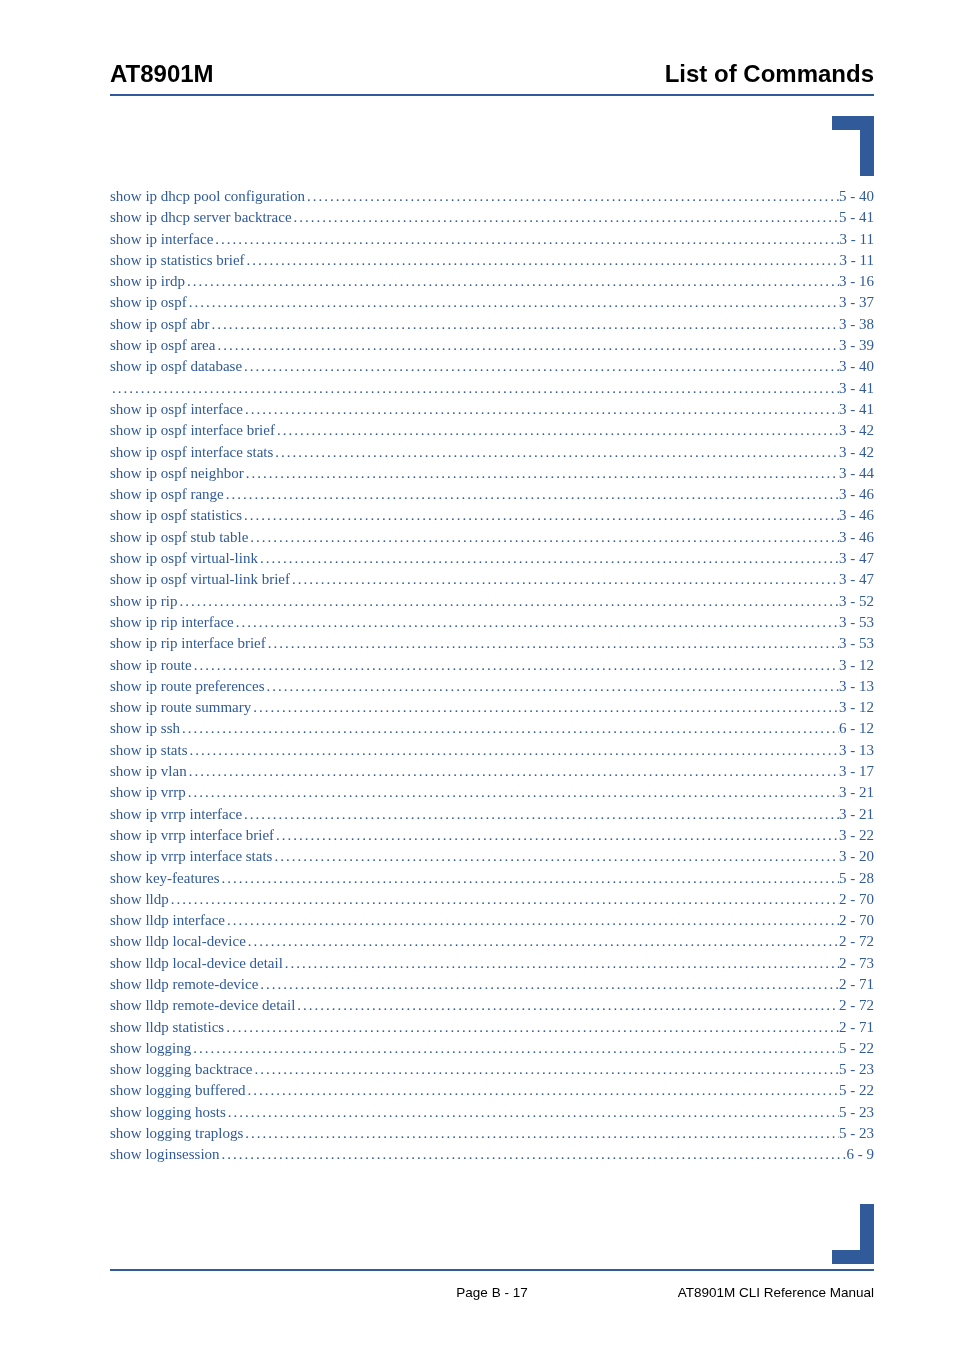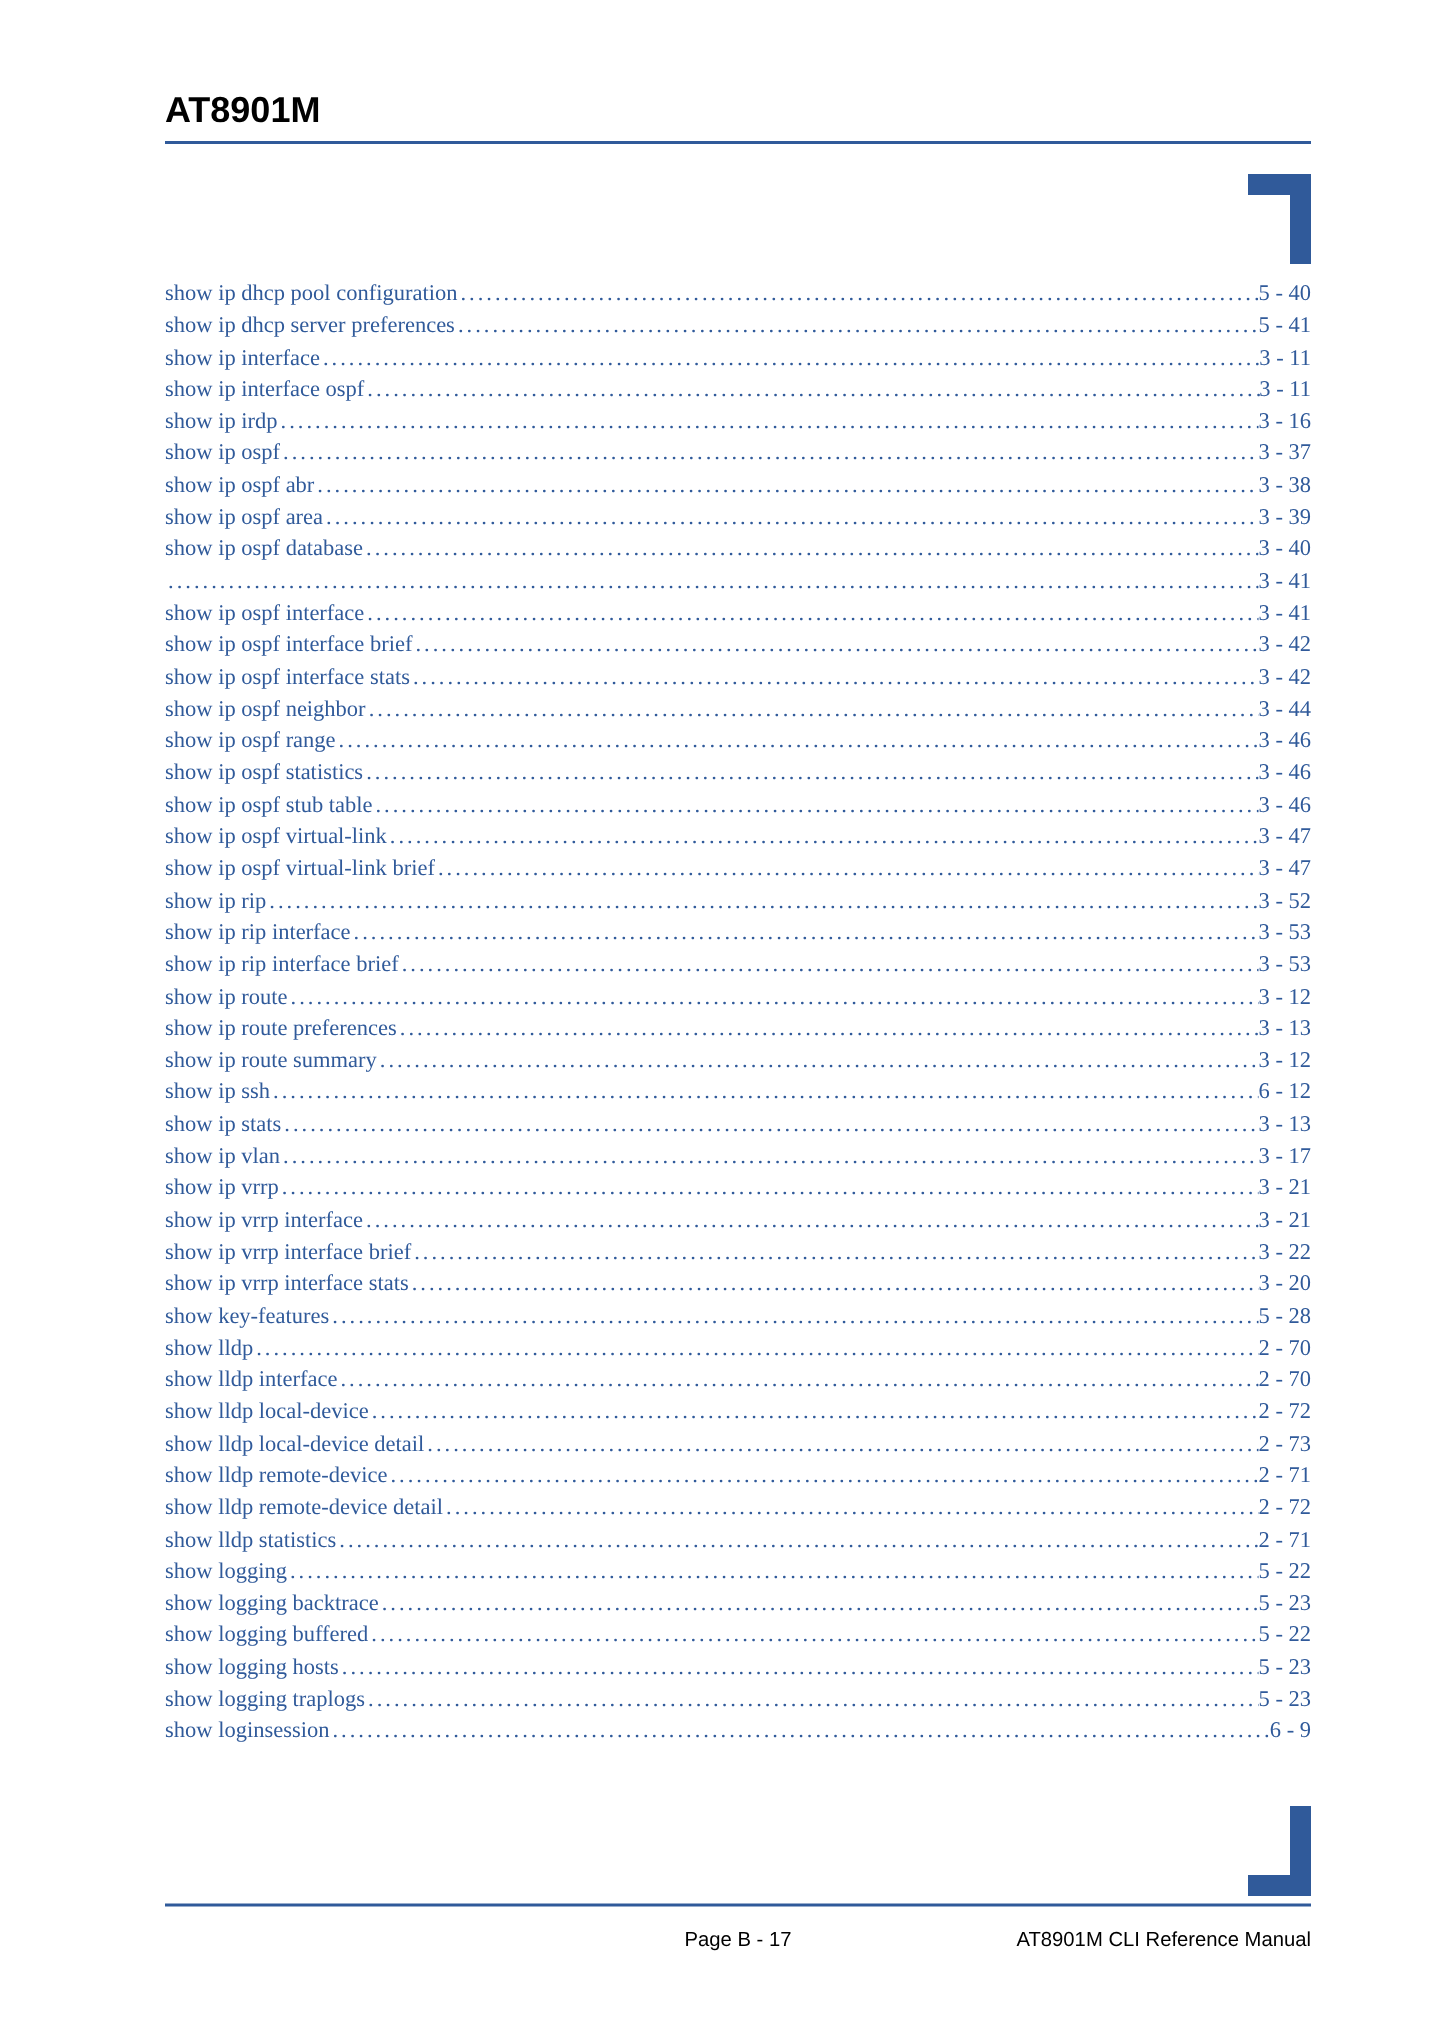--- a/index.html
+++ b/index.html
@@ -34,6 +34,7 @@
 
   <div class="header">
     <div class="header-left">AT8901M</div>
+    <div class="header-right">List of Commands</div>
   </div>
   <div class="header-rule"></div>
 

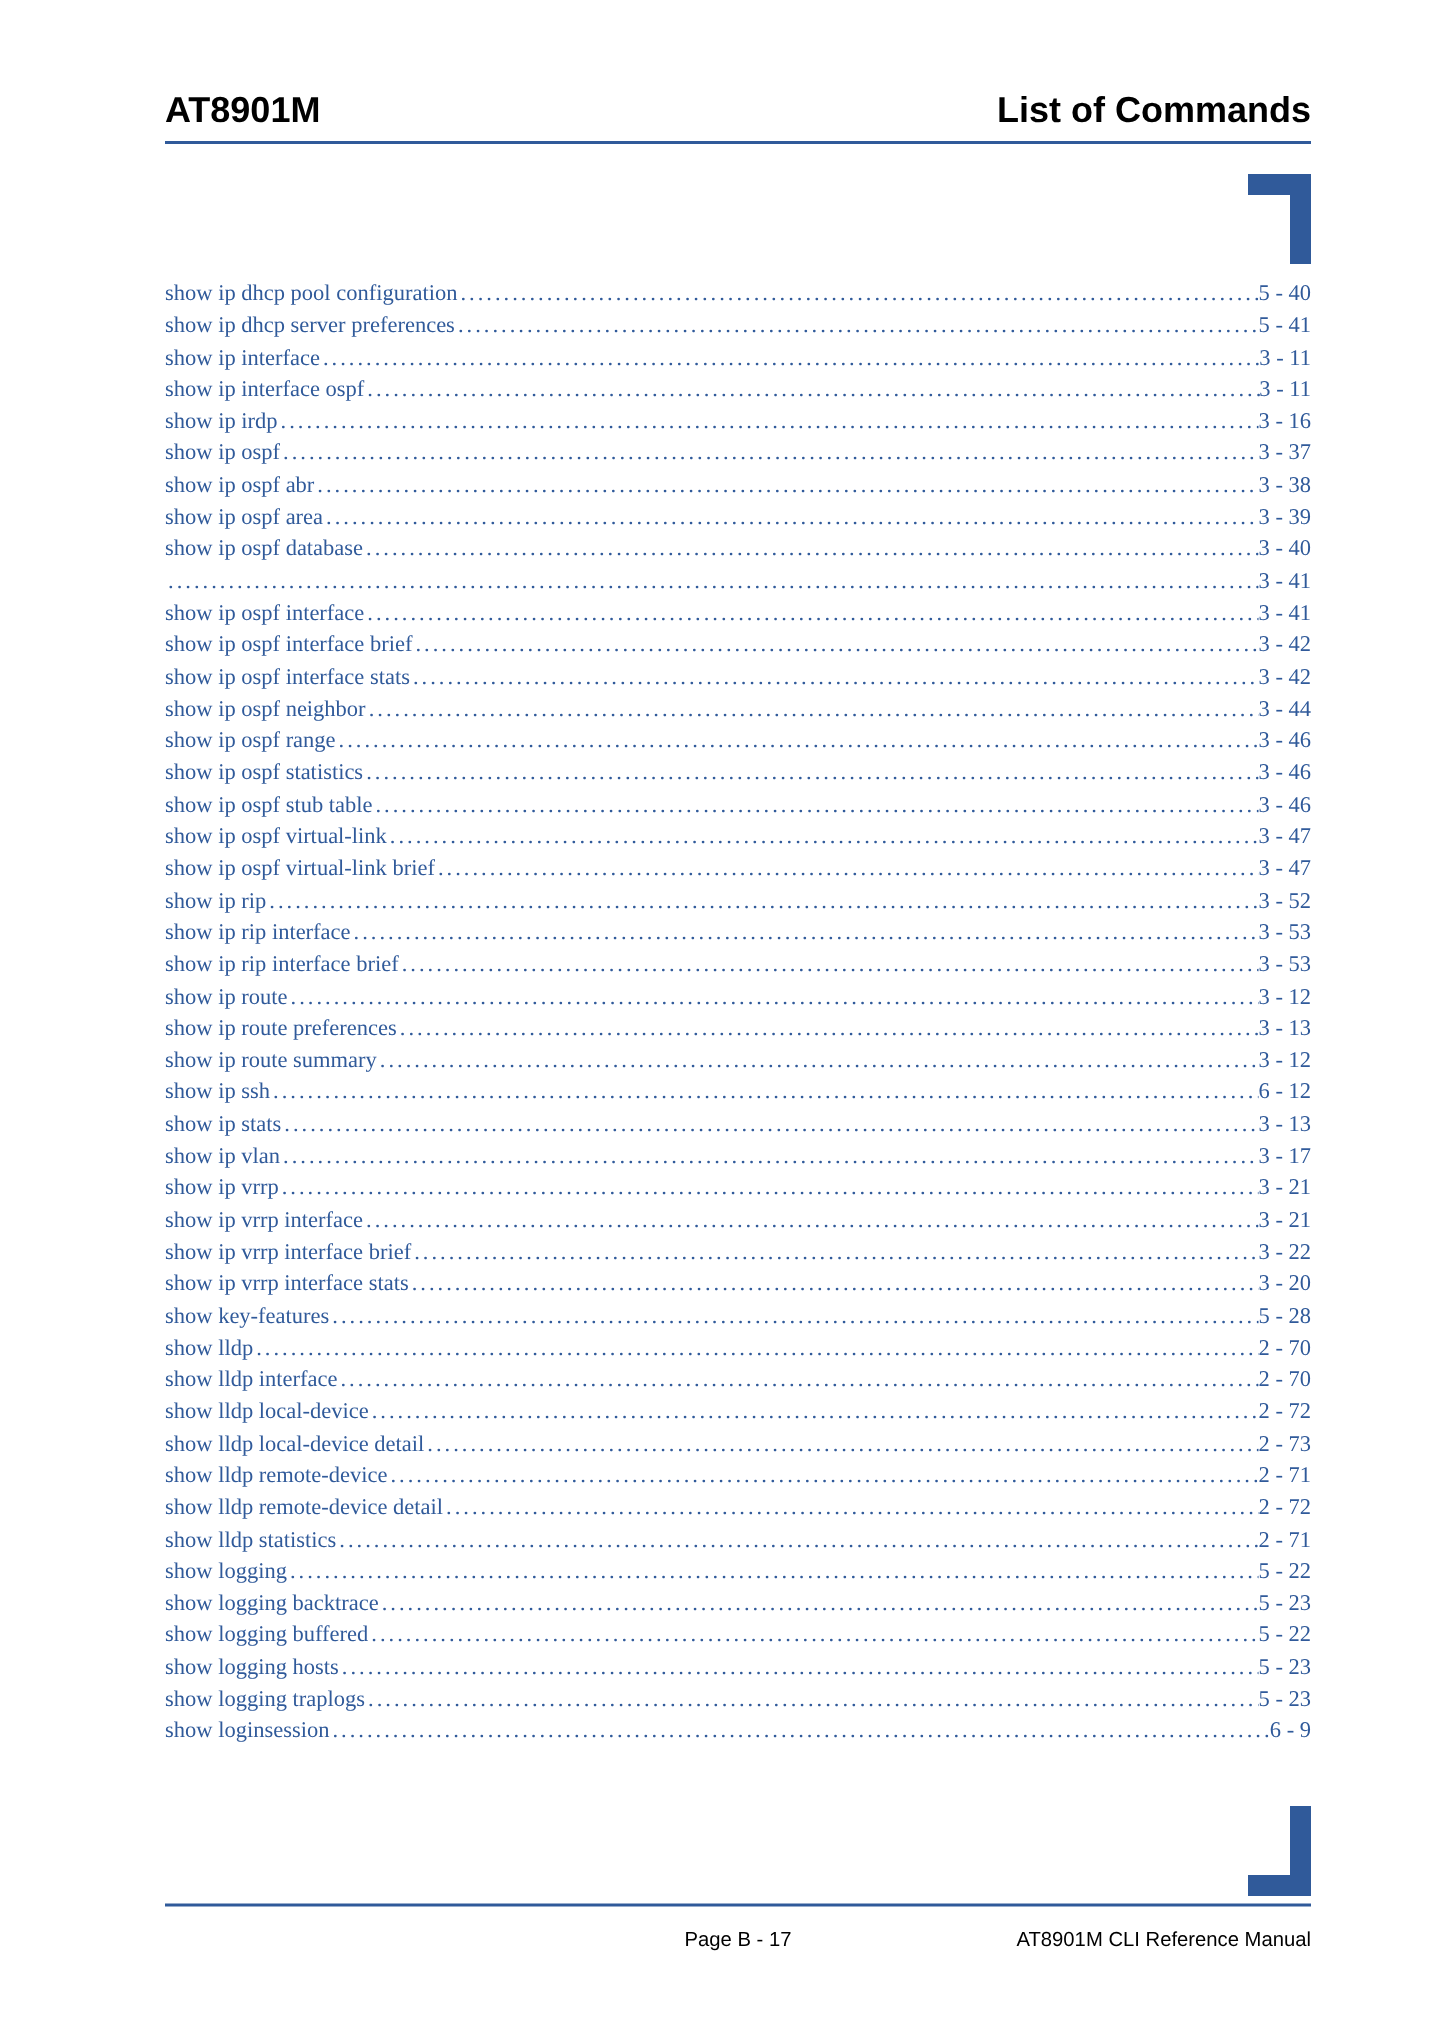--- a/index.html
+++ b/index.html
@@ -47,7 +47,7 @@
         <span class="toc-page">5 - 40</span>
       </div>
       <div class="toc-row">
-        <span class="toc-title">show ip dhcp server preferences </span>
+        <span class="toc-title">show ip dhcp server backtrace </span>
         <span class="toc-dots">............................................................................................................................................................................................................................................................................................................</span>
         <span class="toc-page">5 - 41</span>
       </div>

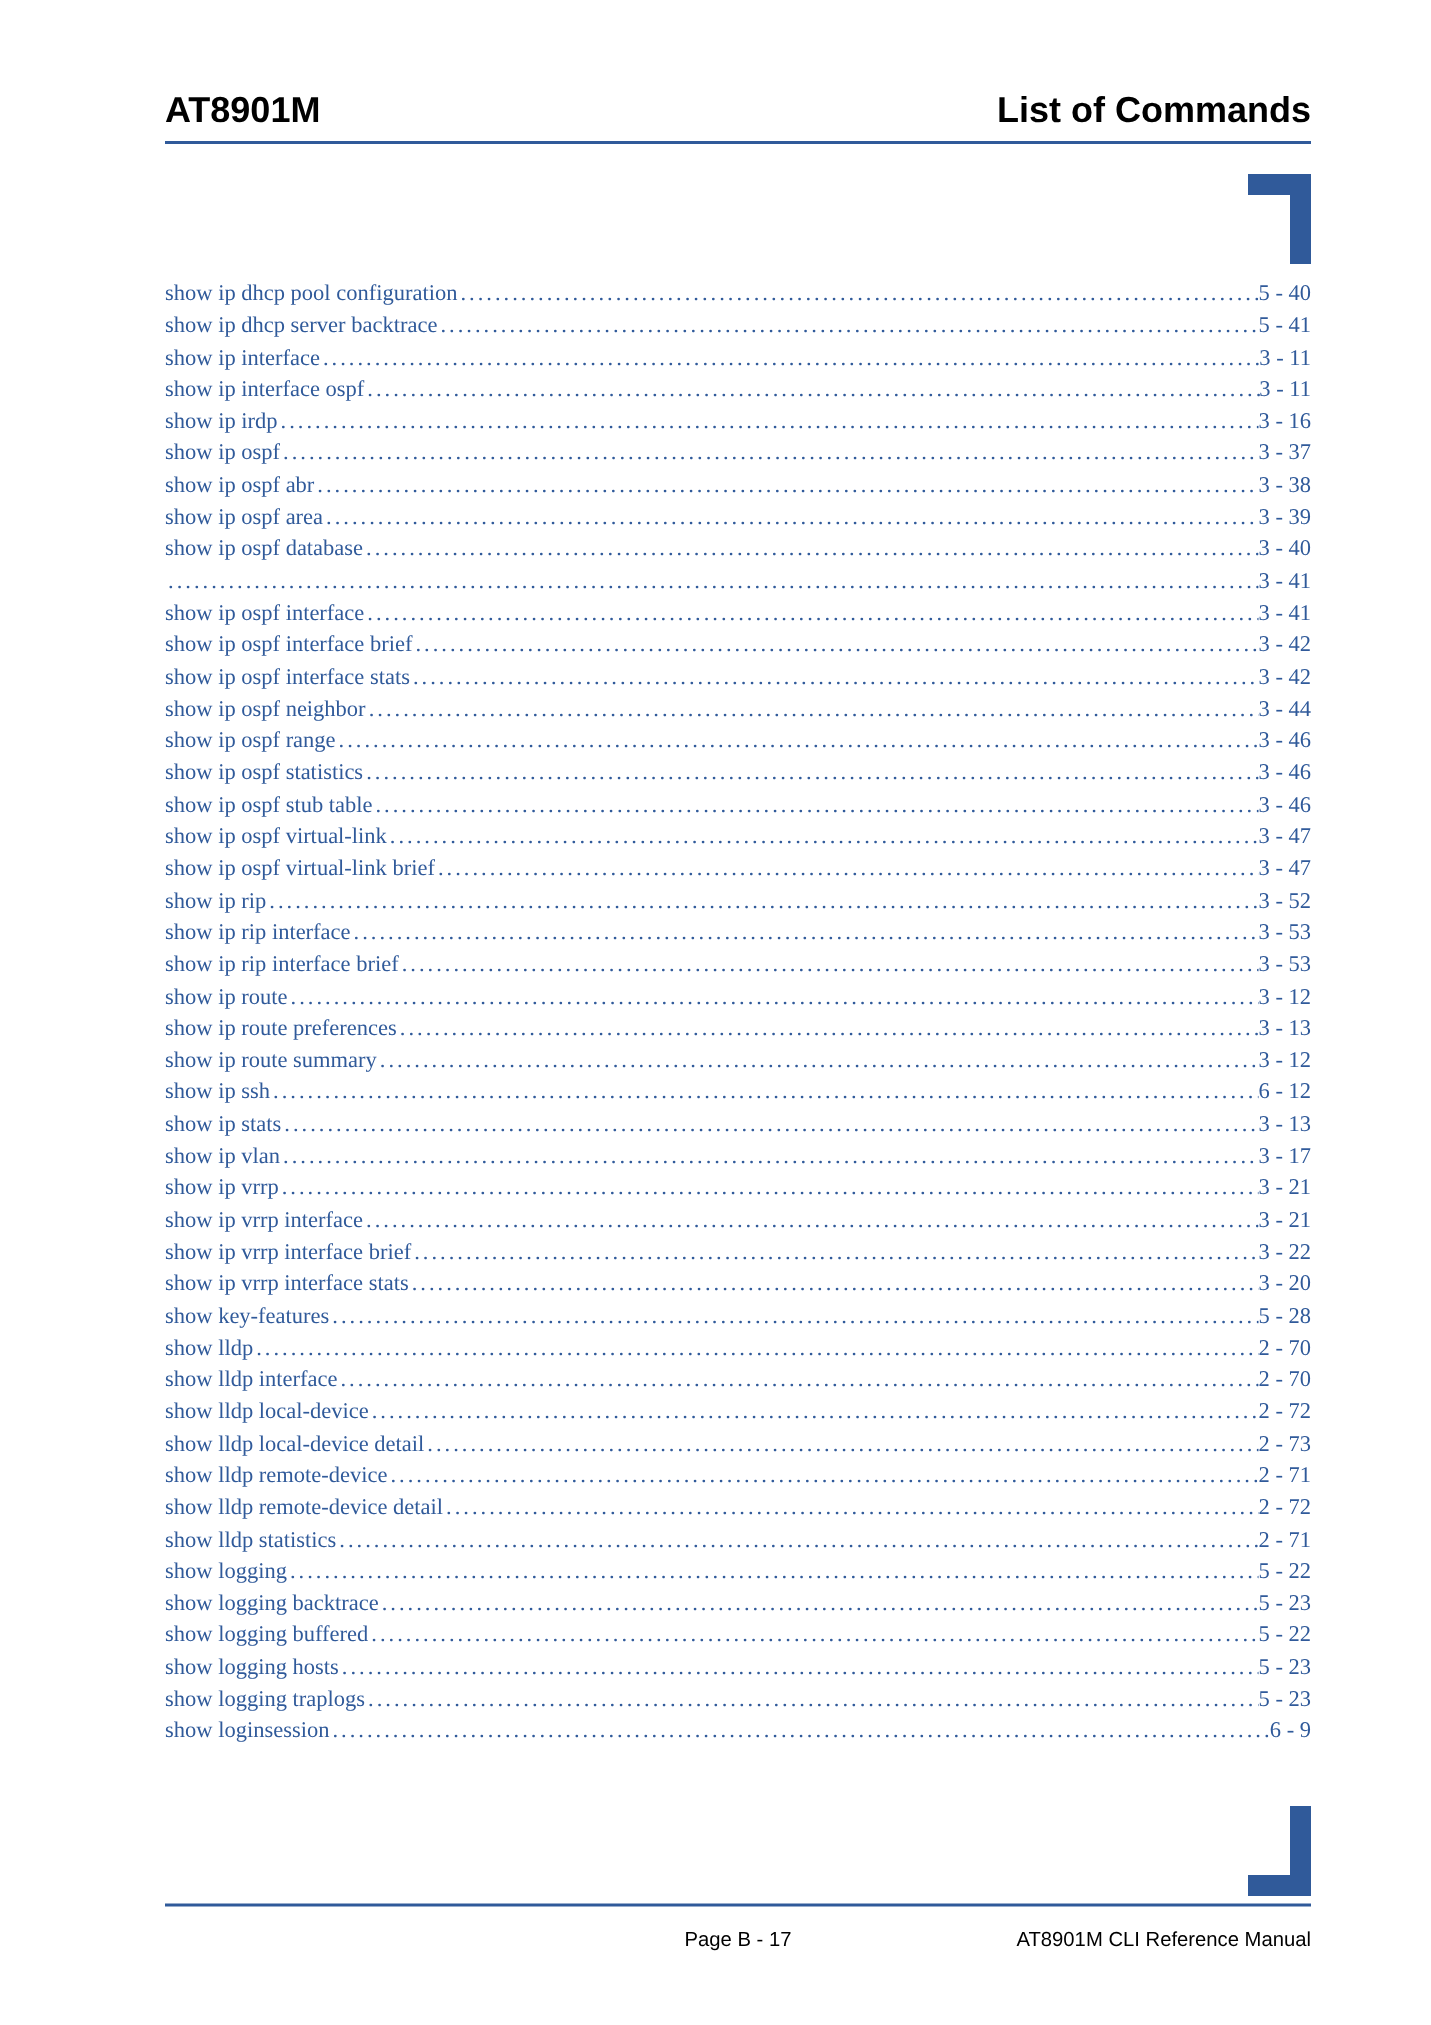--- a/index.html
+++ b/index.html
@@ -57,7 +57,7 @@
         <span class="toc-page">3 - 11</span>
       </div>
       <div class="toc-row">
-        <span class="toc-title">show ip interface ospf </span>
+        <span class="toc-title">show ip statistics brief </span>
         <span class="toc-dots">............................................................................................................................................................................................................................................................................................................</span>
         <span class="toc-page">3 - 11</span>
       </div>

